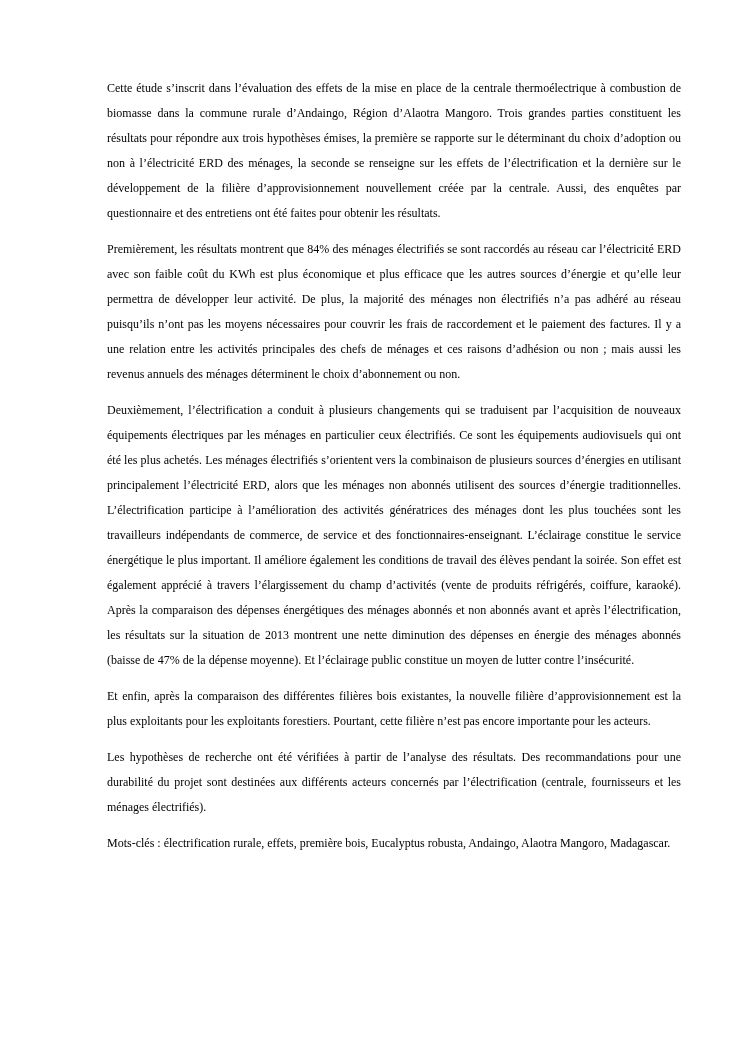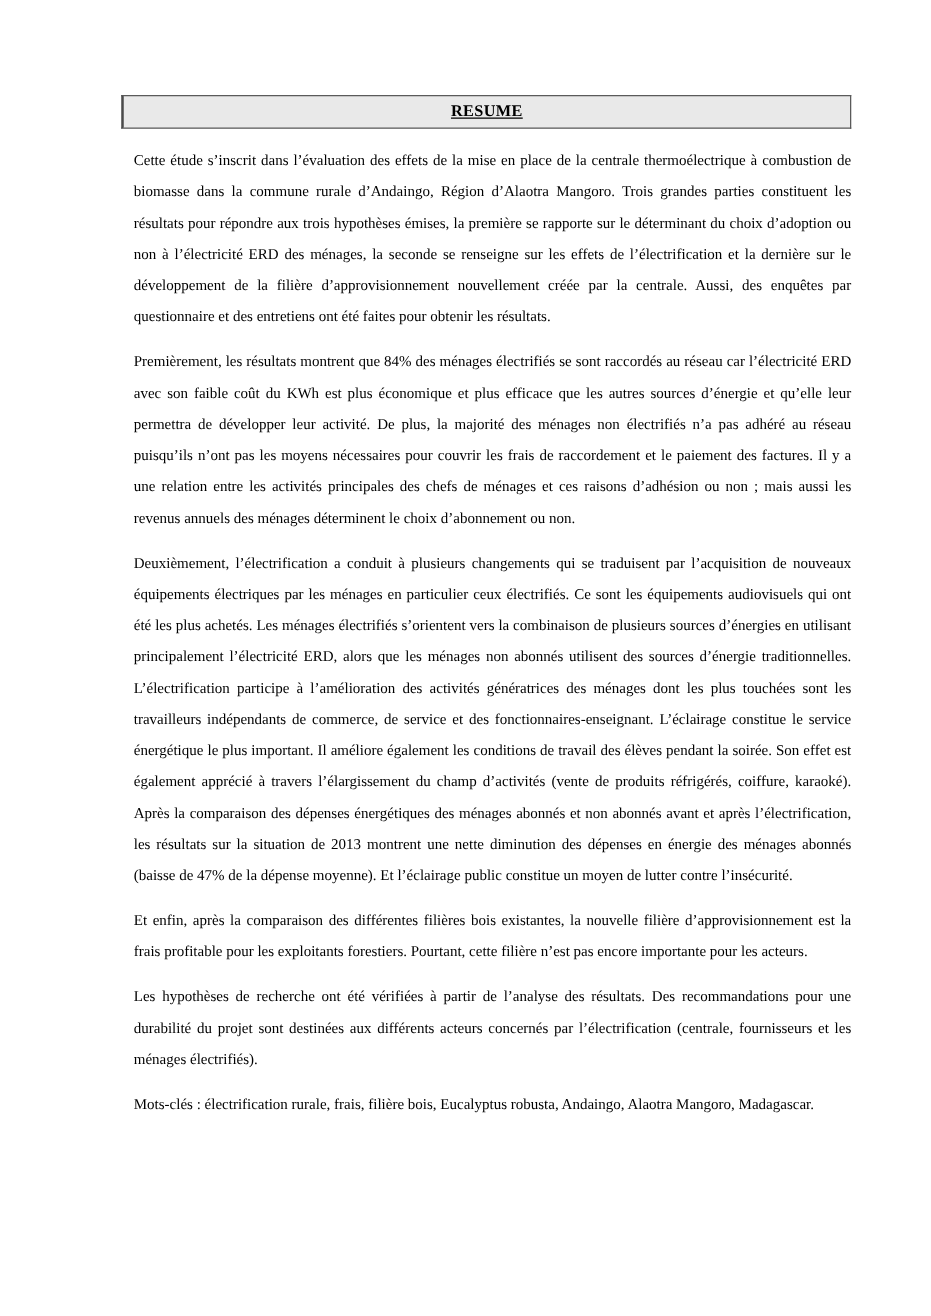--- a/index.html
+++ b/index.html
@@ -58,9 +58,6 @@
 <div class="page">
   <div class="content">
 
-    <div class="header-box">
-      <span class="header-title">RESUME</span>
-    </div>
 
     <p class="para">Cette étude s’inscrit dans l’évaluation des effets de la mise en place de la centrale thermoélectrique à combustion de biomasse dans la commune rurale d’Andaingo, Région d’Alaotra Mangoro. Trois grandes parties constituent les résultats pour répondre aux trois hypothèses émises, la première se rapporte sur le déterminant du choix d’adoption ou non à l’électricité ERD des ménages, la seconde se renseigne sur les effets de l’électrification et la dernière sur le développement de la filière d’approvisionnement nouvellement créée par la centrale. Aussi, des enquêtes par questionnaire et des entretiens ont été faites pour obtenir les résultats.</p>
 

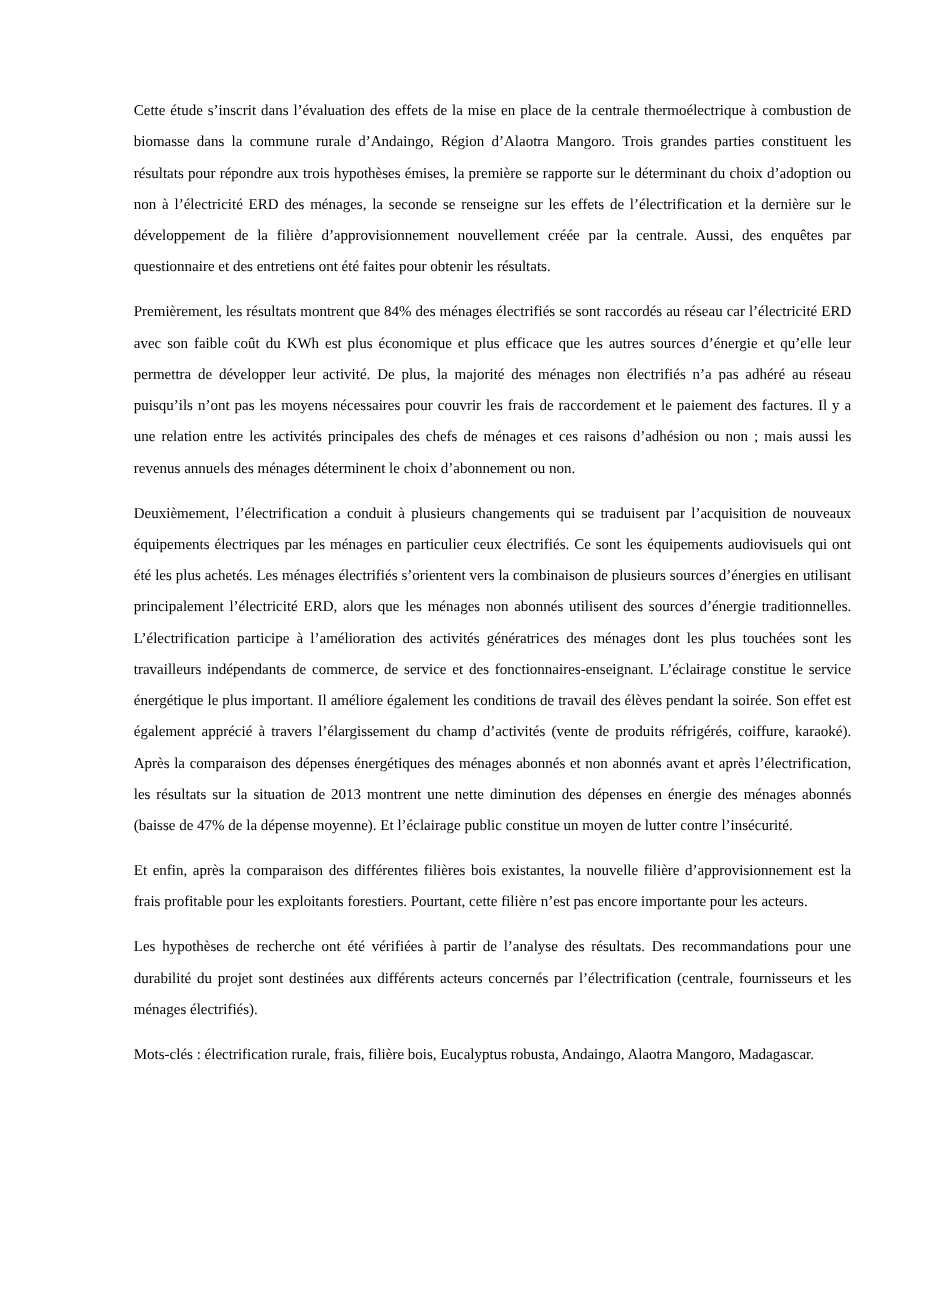--- a/index.html
+++ b/index.html
@@ -65,7 +65,7 @@
 
     <p class="para">Deuxièmement, l’électrification a conduit à plusieurs changements qui se traduisent par l’acquisition de nouveaux équipements électriques par les ménages en particulier ceux électrifiés. Ce sont les équipements audiovisuels qui ont été les plus achetés. Les ménages électrifiés s’orientent vers la combinaison de plusieurs sources d’énergies en utilisant principalement l’électricité ERD, alors que les ménages non abonnés utilisent des sources d’énergie traditionnelles. L’électrification participe à l’amélioration des activités génératrices des ménages dont les plus touchées sont les travailleurs indépendants de commerce, de service et des fonctionnaires-enseignant. L’éclairage constitue le service énergétique le plus important. Il améliore également les conditions de travail des élèves pendant la soirée. Son effet est également apprécié à travers l’élargissement du champ d’activités (vente de produits réfrigérés, coiffure, karaoké). Après la comparaison des dépenses énergétiques des ménages abonnés et non abonnés avant et après l’électrification, les résultats sur la situation de 2013 montrent une nette diminution des dépenses en énergie des ménages abonnés (baisse de 47% de la dépense moyenne). Et l’éclairage public constitue un moyen de lutter contre l’insécurité.</p>
 
-    <p class="para">Et enfin, après la comparaison des différentes filières bois existantes, la nouvelle filière d’approvisionnement est la frais profitable pour les exploitants forestiers. Pourtant, cette filière n’est pas encore importante pour les acteurs.</p>
+    <p class="para">Et enfin, après la comparaison des différentes filières bois existantes, la nouvelle filière d’approvisionnement est la plus exploitants pour les exploitants forestiers. Pourtant, cette filière n’est pas encore importante pour les acteurs.</p>
 
     <p class="para">Les hypothèses de recherche ont été vérifiées à partir de l’analyse des résultats. Des recommandations pour une durabilité du projet sont destinées aux différents acteurs concernés par l’électrification (centrale, fournisseurs et les ménages électrifiés).</p>
 

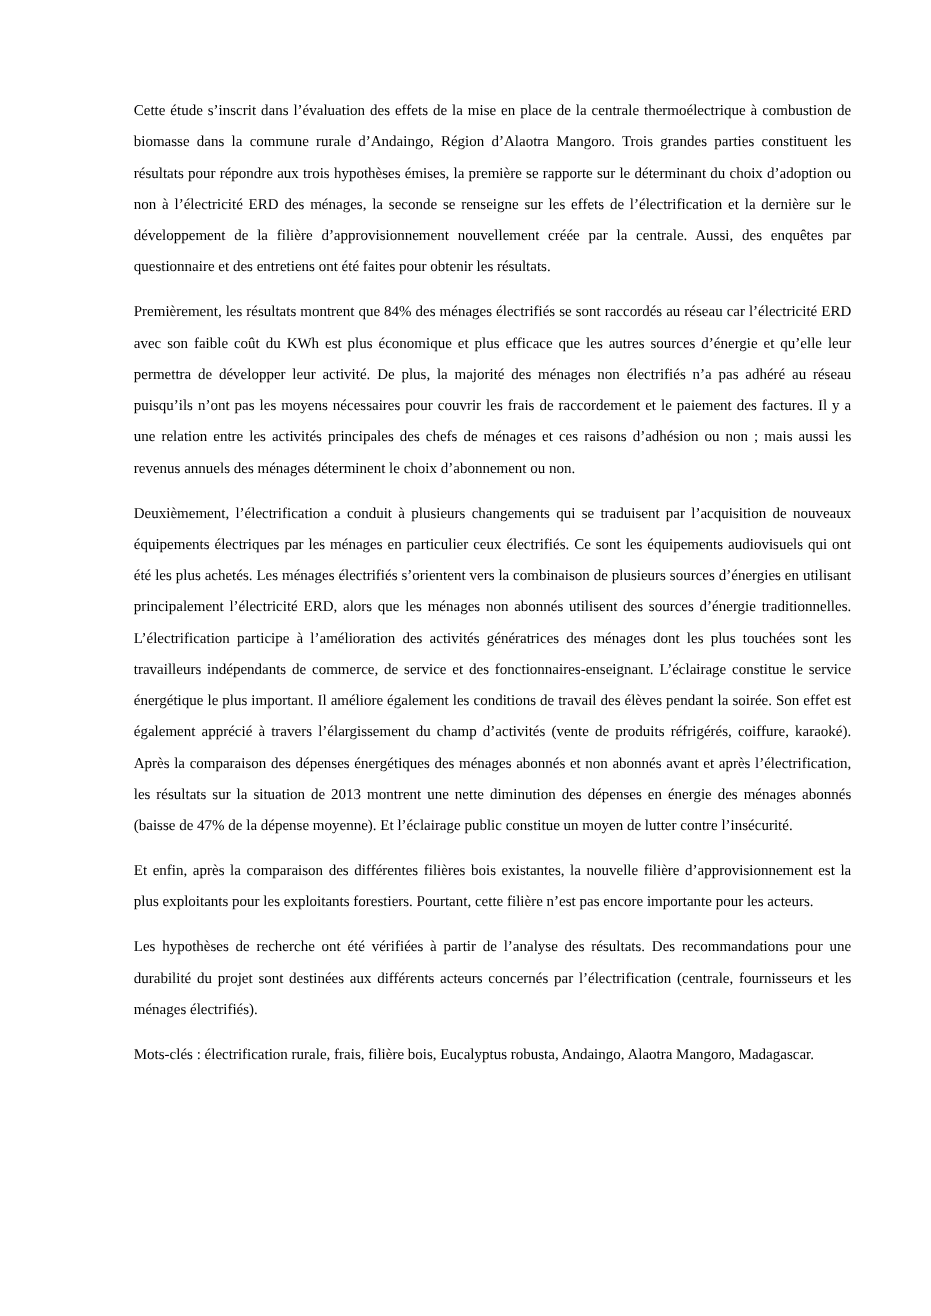--- a/index.html
+++ b/index.html
@@ -69,7 +69,7 @@
 
     <p class="para">Les hypothèses de recherche ont été vérifiées à partir de l’analyse des résultats. Des recommandations pour une durabilité du projet sont destinées aux différents acteurs concernés par l’électrification (centrale, fournisseurs et les ménages électrifiés).</p>
 
-    <p class="para"><span class="kw-label">Mots-clés</span><span> : électrification rurale, frais, filière bois, </span><span class="kw-species">Eucalyptus robusta</span><span>, Andaingo, Alaotra Mangoro, Madagascar.</span></p>
+    <p class="para"><span class="kw-label">Mots-clés</span><span> : électrification rurale, effets, première bois, </span><span class="kw-species">Eucalyptus robusta</span><span>, Andaingo, Alaotra Mangoro, Madagascar.</span></p>
 
   </div>
 </div>

